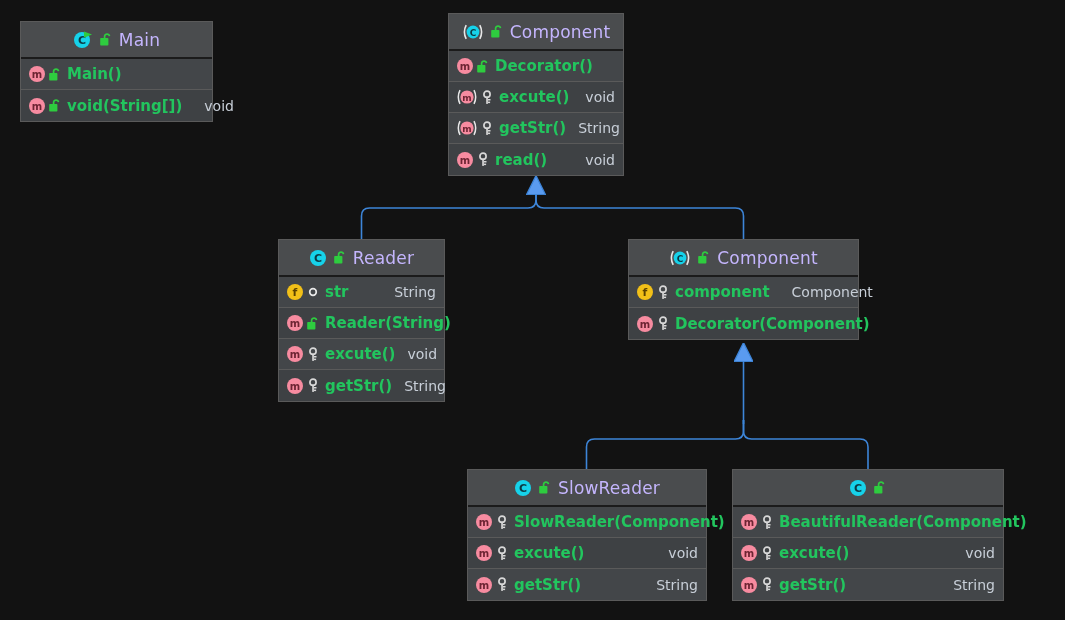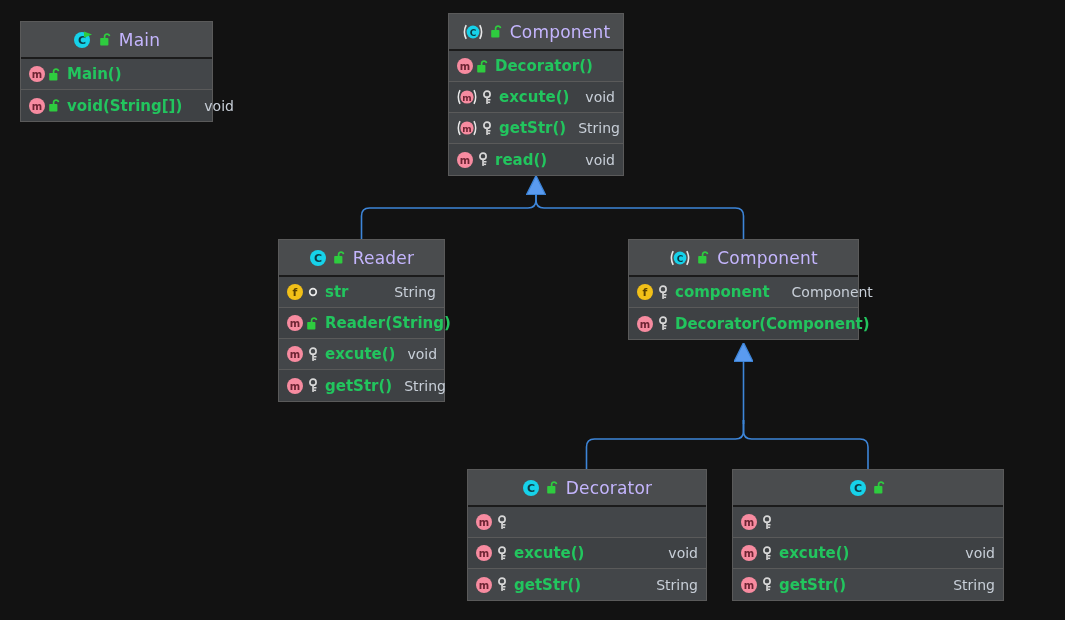--- a/index.html
+++ b/index.html
@@ -416,7 +416,7 @@
               <rect x="1.2" y="6.0" width="8.2" height="7.6" rx="0.8" fill="#2ecc3f"></rect>
             </svg>
           </span>
-          <span class="class-title">Decorator</span>
+          <span class="class-title">SlowReader</span>
         </div>
         <div class="member-row">
           <span class="icon">

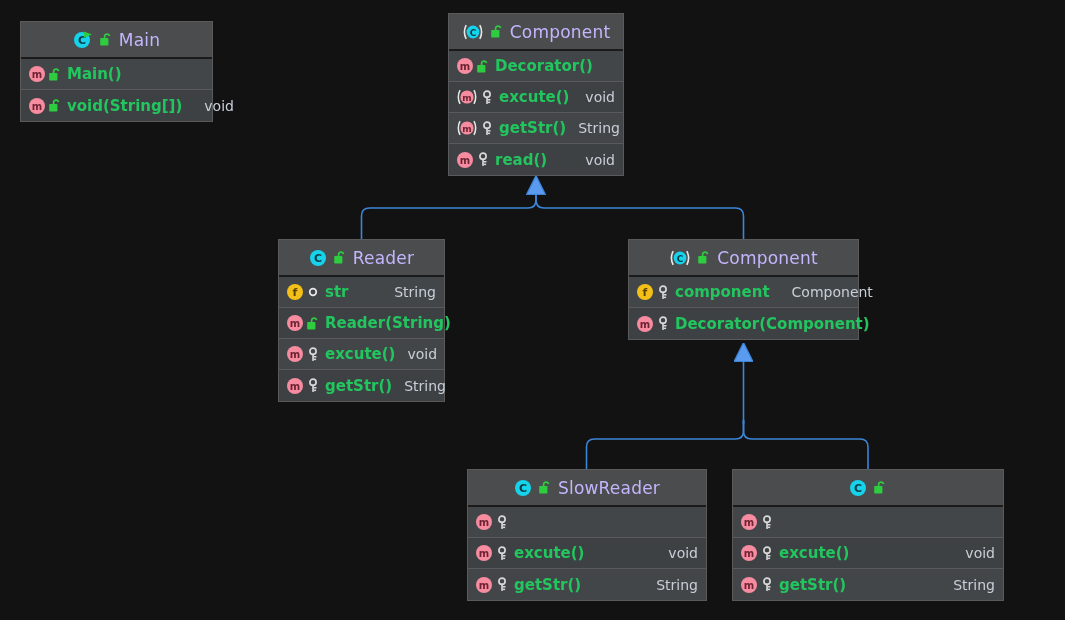--- a/index.html
+++ b/index.html
@@ -433,6 +433,7 @@
               <rect x="6.9" y="11.6" width="2.2" height="1.5" fill="#d8d8d8"></rect>
             </svg>
           </span>
+          <span class="member-name">SlowReader(Component)</span>
         </div>
         <div class="member-row alt">
           <span class="icon">

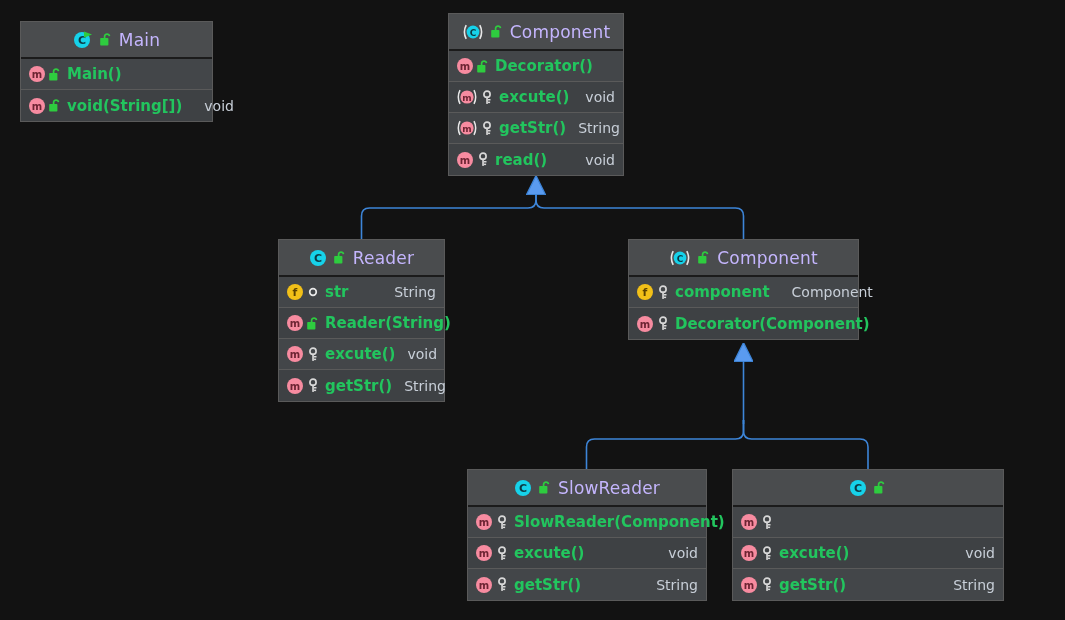--- a/index.html
+++ b/index.html
@@ -502,6 +502,7 @@
               <rect x="6.9" y="11.6" width="2.2" height="1.5" fill="#d8d8d8"></rect>
             </svg>
           </span>
+          <span class="member-name">BeautifulReader(Component)</span>
         </div>
         <div class="member-row alt">
           <span class="icon">

